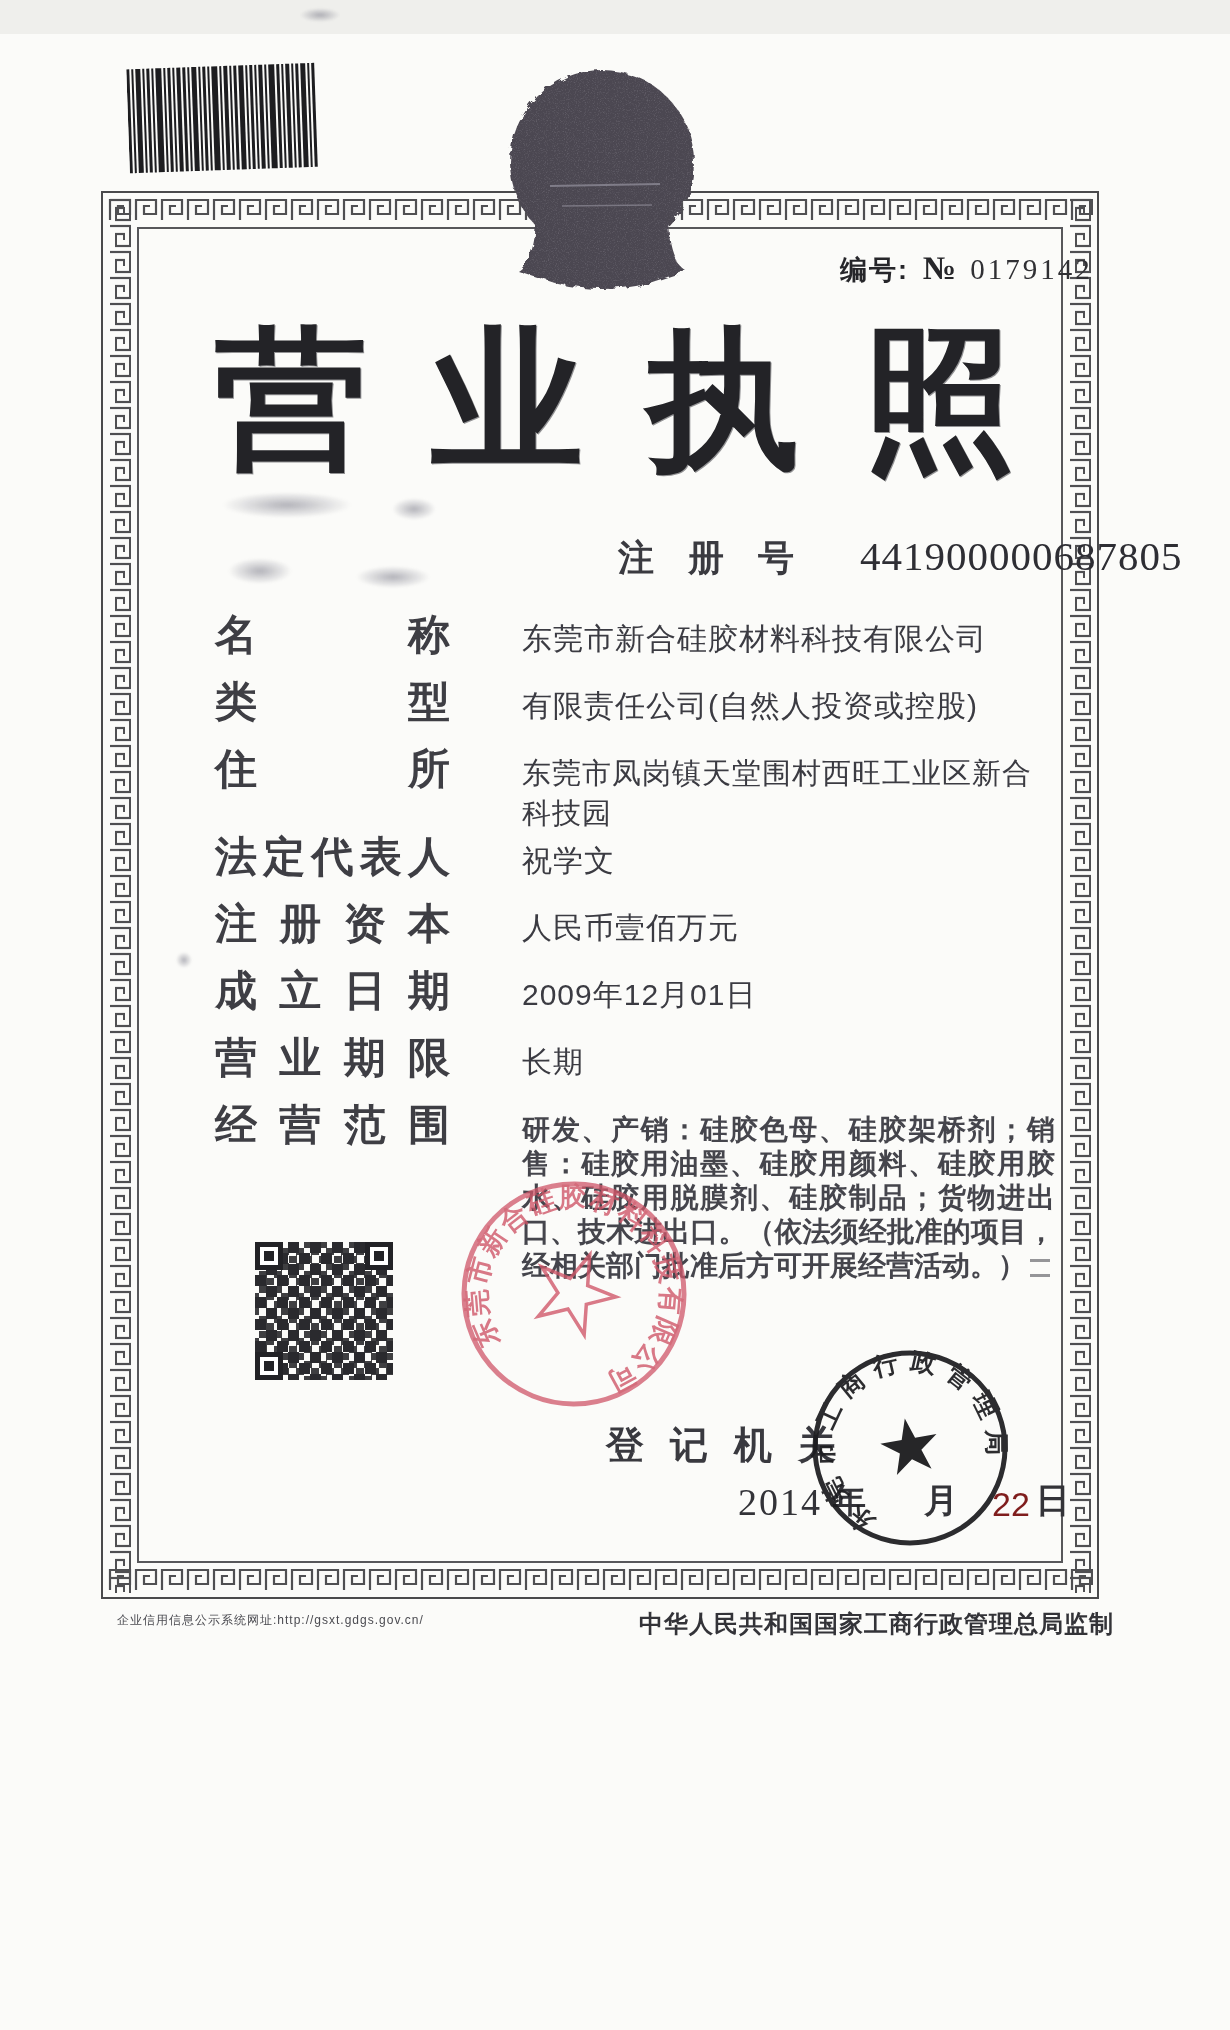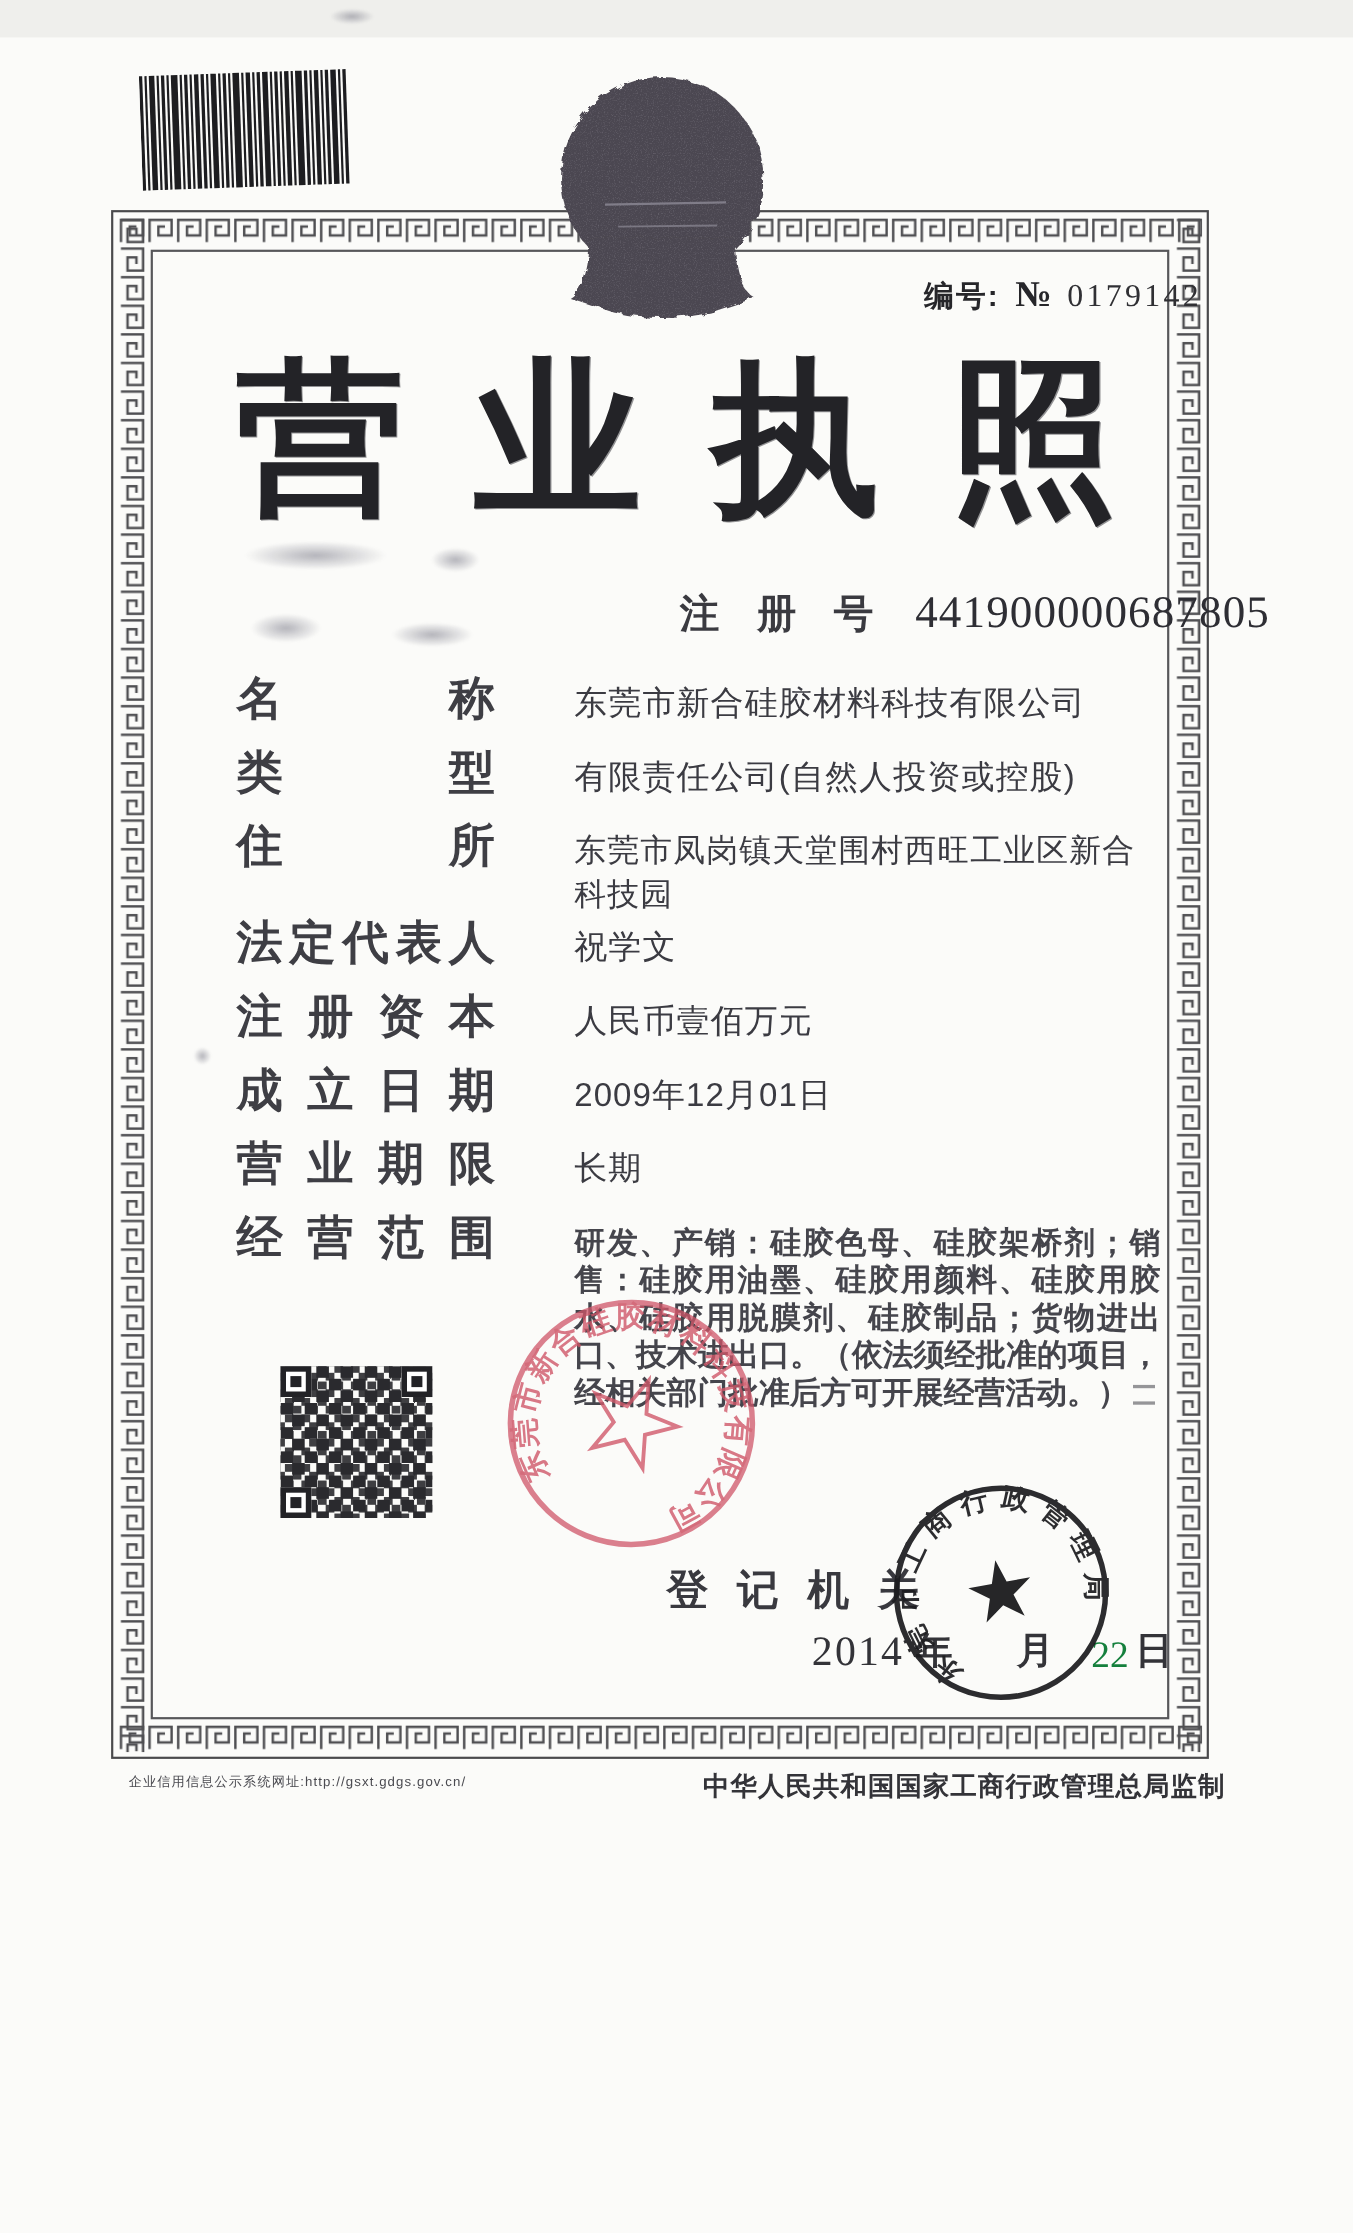--- a/index.html
+++ b/index.html
@@ -26,7 +26,7 @@
 
   .regno-line{position:absolute;left:618px;top:532px;display:flex;align-items:baseline;gap:26px;}
   .regno-label{font-size:36px;font-weight:600;letter-spacing:12px;color:#3a3a40;}
-  .regno-number{font-family:"Liberation Serif","DejaVu Serif",serif;font-size:41px;letter-spacing:1px;color:#2e2e34;}
+  .regno-number{font-family:"Liberation Serif","DejaVu Serif",serif;font-size:41px;letter-spacing:1px;color:#2e2e34;margin-left:28px;}
 
   
   .fields{position:absolute;left:215px;top:612px;width:840px;display:flex;flex-direction:column;}

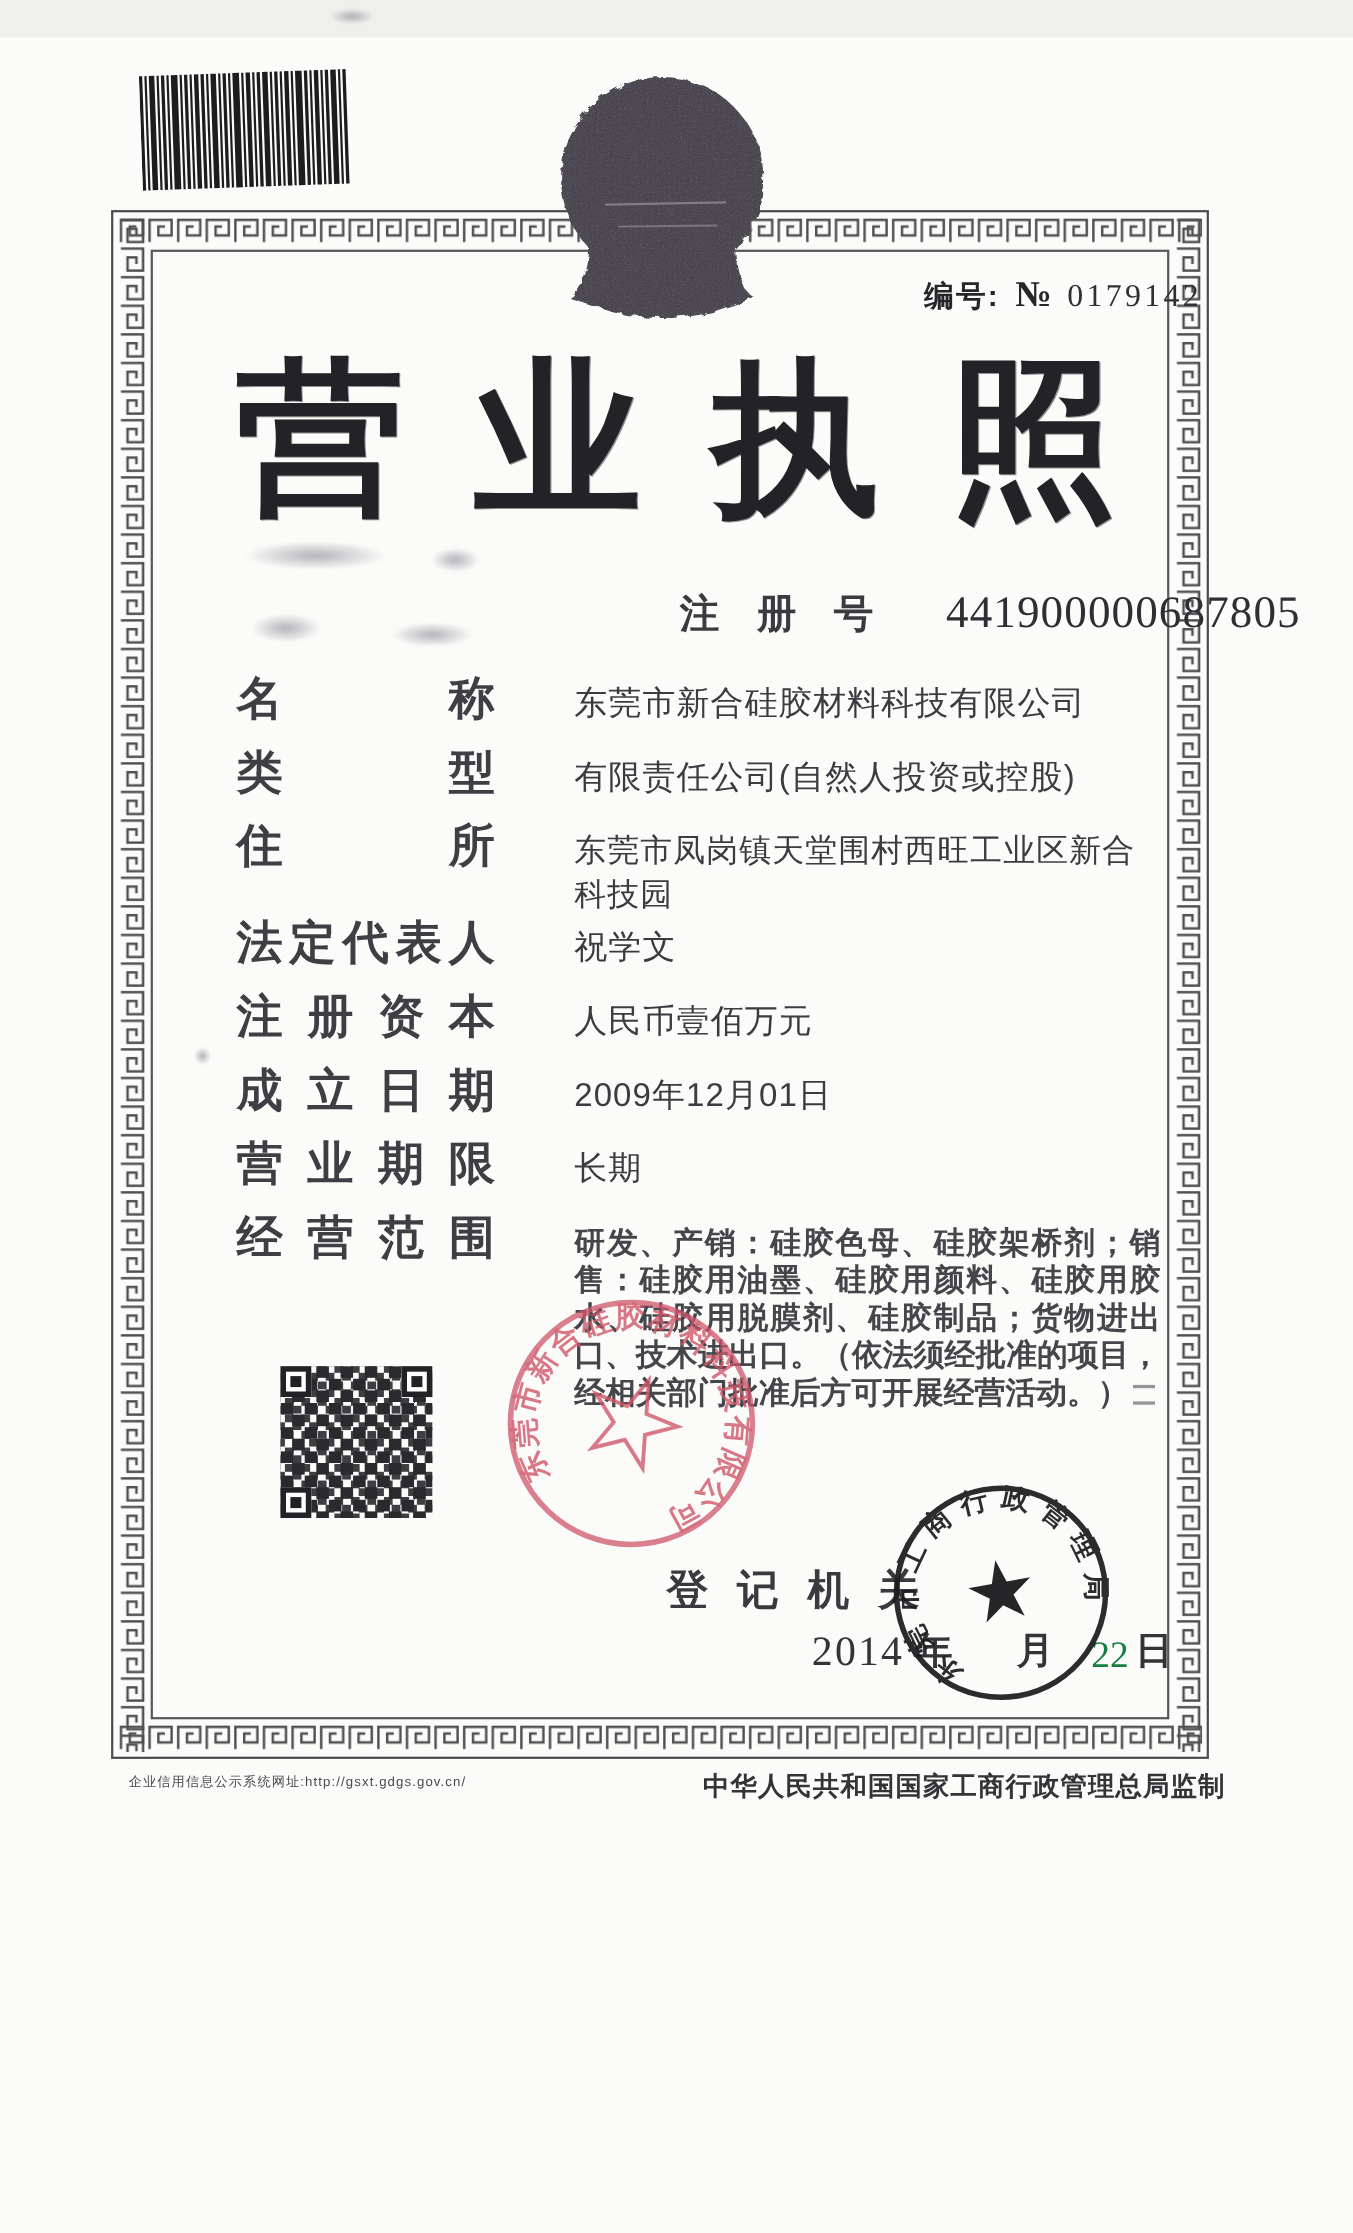--- a/index.html
+++ b/index.html
@@ -55,8 +55,8 @@
   .date-line{position:absolute;left:738px;top:1478px;display:flex;align-items:flex-end;color:#333338;}
   .date-year{font-family:"Liberation Serif","DejaVu Serif",serif;font-size:38px;letter-spacing:2px;}
   .date-unit{font-size:34px;font-weight:600;margin-left:10px;}
-  .date-month-unit{margin-left:58px;} .date-day{margin-left:34px;font-family:Liberation Serif, serif;
-                  font-size:34px;color:#15803d;} .date-day-unit{margin-left:6px;}
+  .date-month-unit{margin-left:58px;} .date-day{margin-left:34px;font-family:Liberation Sans, sans-serif;
+                  font-size:34px;color:#7f1d1d;} .date-day-unit{margin-left:6px;}
 
   .footer-left{position:absolute;left:117px;top:1612px;font-size:12px;color:#4a4a50;letter-spacing:1px;}
   .footer-right{position:absolute;right:116px;top:1608px;font-size:24px;font-weight:600;color:#333338;letter-spacing:1px;}

